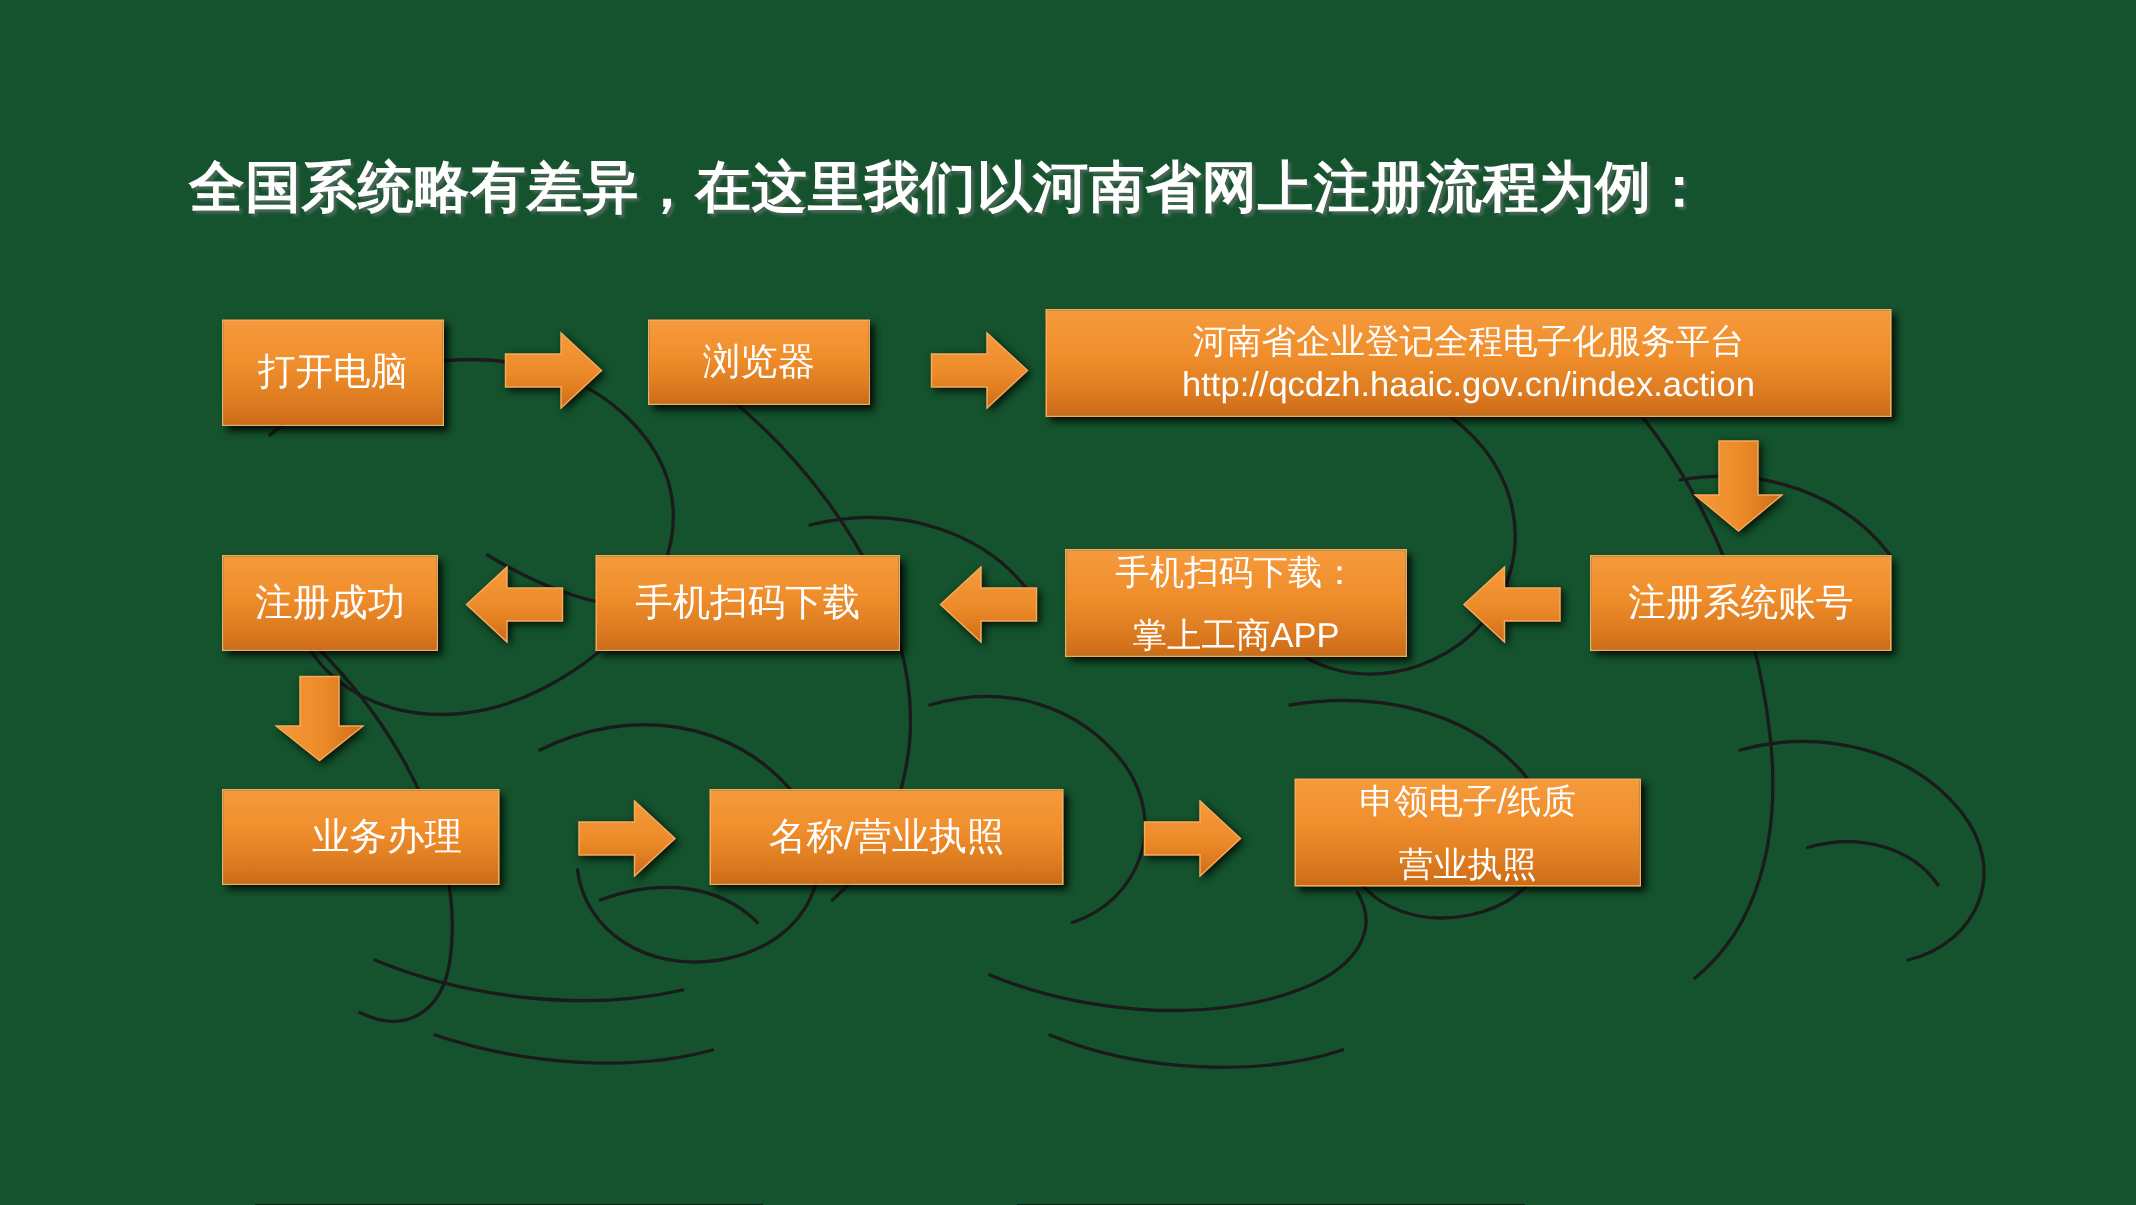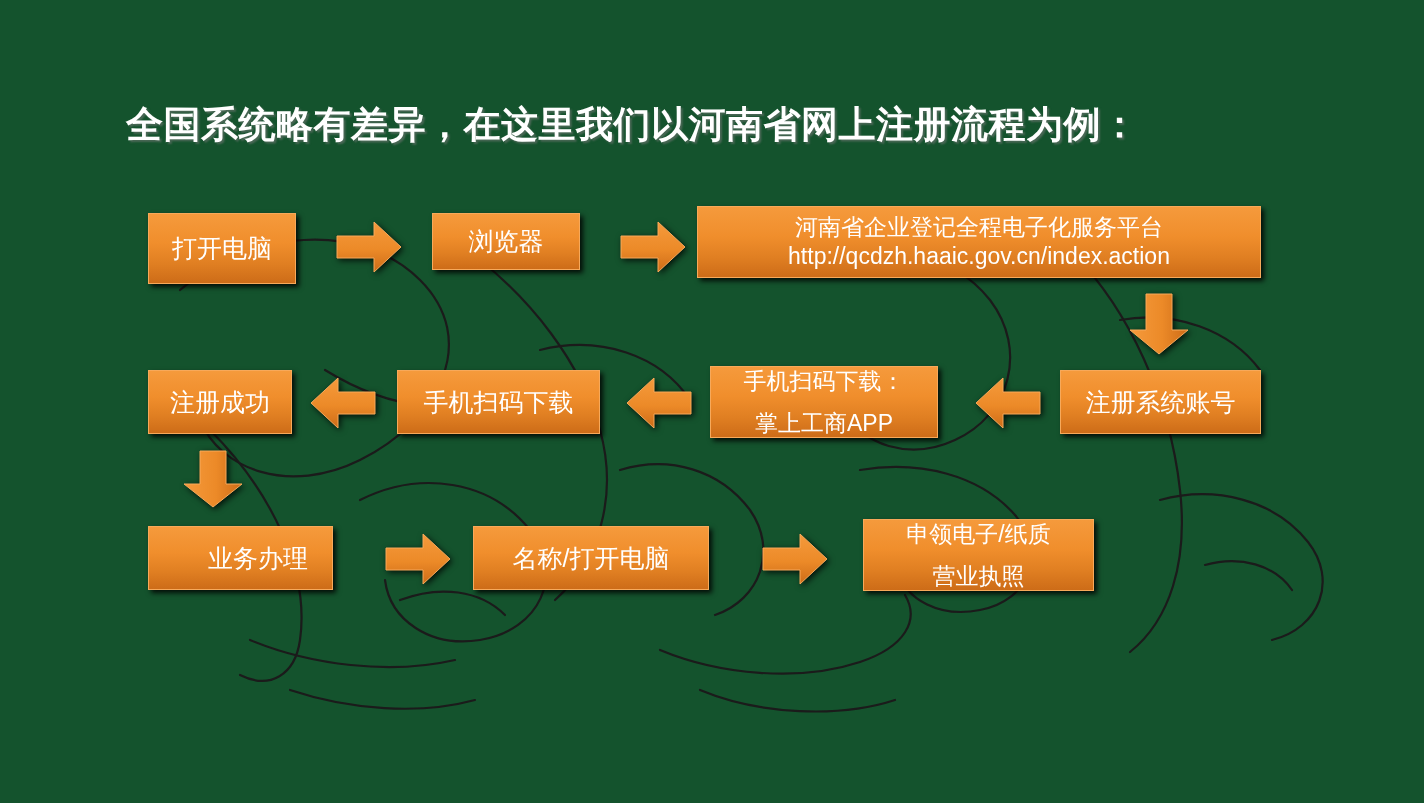--- a/index.html
+++ b/index.html
@@ -239,7 +239,7 @@
   </div>
 
   <div class="node" style="left:473px; top:526px; width:236px; height:64px;">
-    <span class="txt">名称/打开电脑</span>
+    <span class="txt">名称/营业执照</span>
   </div>
 
   <div class="arrow" style="left:762px; top:533px;">

